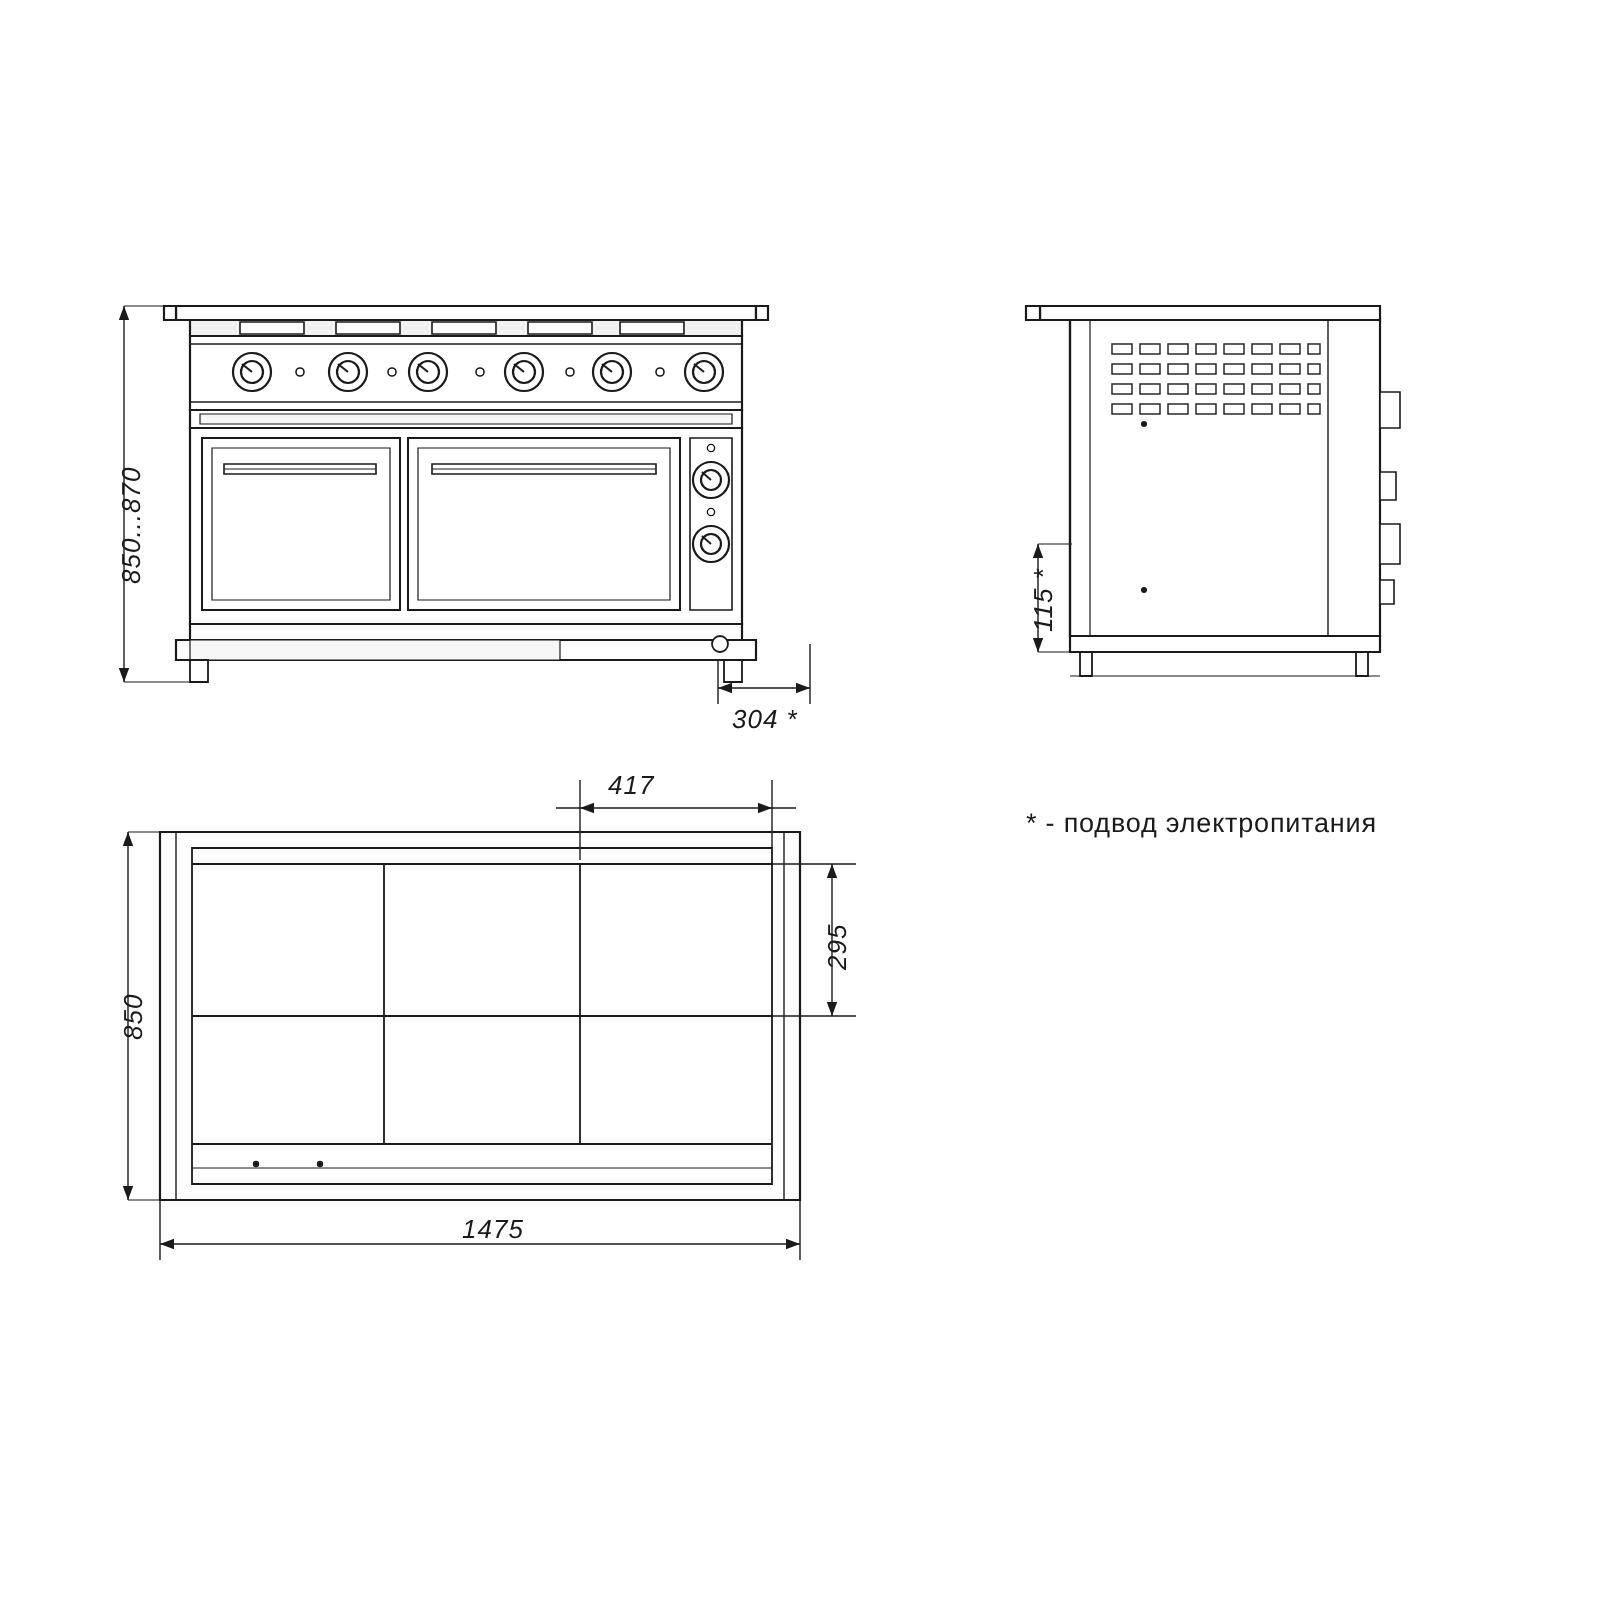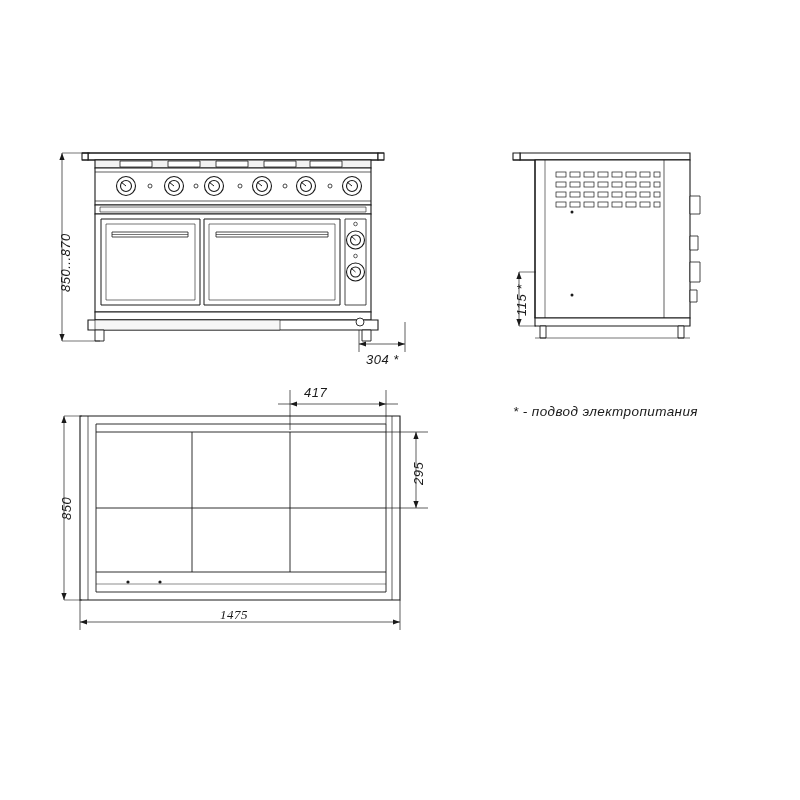--- a/index.html
+++ b/index.html
@@ -37,7 +37,6 @@
     position: absolute;
     font-family: "Liberation Sans", sans-serif;
     font-size: 13.5px;
-    font-style: italic;
     color: #1a1a1a;
     white-space: nowrap;
     letter-spacing: 0.4px;

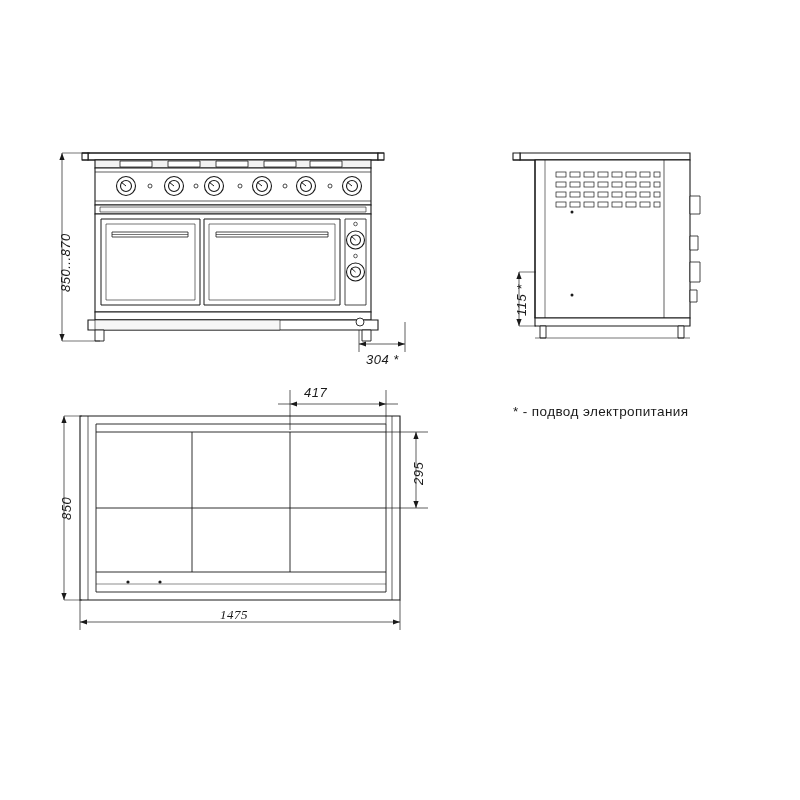--- a/index.html
+++ b/index.html
@@ -290,7 +290,7 @@
 
 <div class="dim-label vert" style="left:59px; top:520px;">850</div>
 
-<div class="dim-label" style="left:220px; top:607px;font-family:Liberation Serif, serif;">1475</div>
+<div class="dim-label" style="left:231px; top:607px;">1475</div>
 
 <div class="dim-label" style="left:304px; top:385px;">417</div>
 

